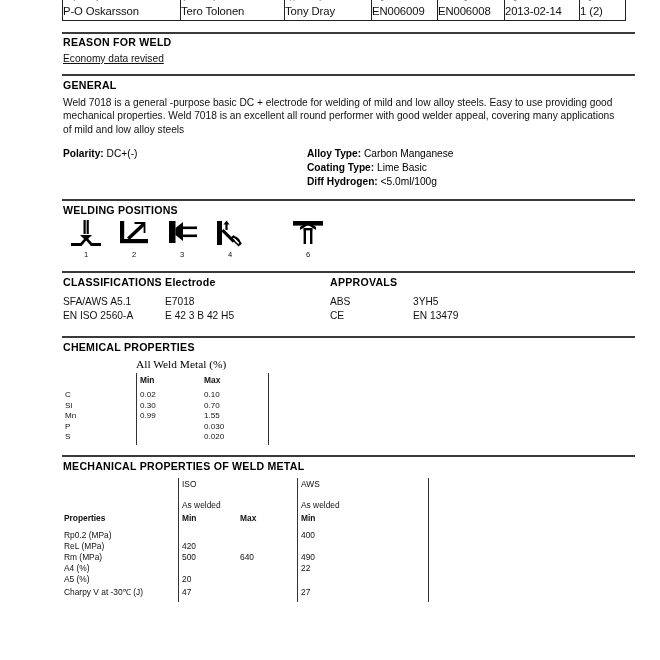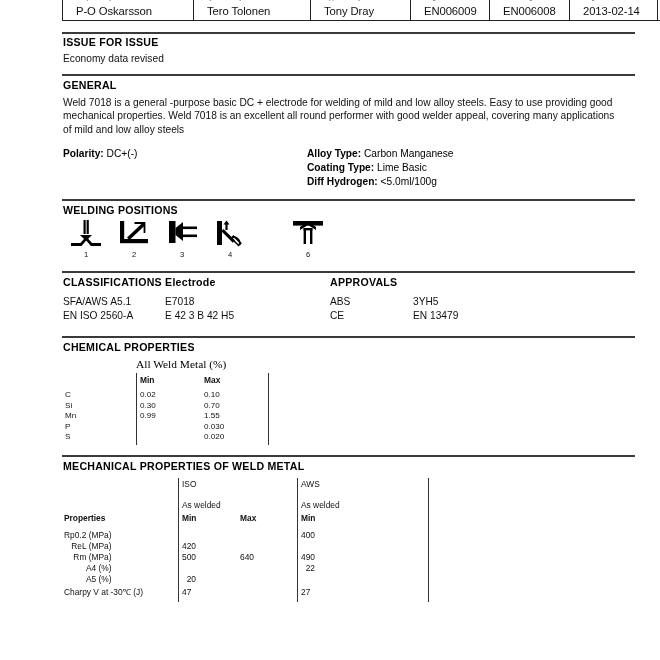--- a/index.html
+++ b/index.html
@@ -34,7 +34,7 @@
     border-left: 1.3px solid #222;
     border-right: 1.3px solid #222;
     border-bottom: 1.3px solid #222;
-    padding: 1px 0 3px 13px;
+    padding: 1px 0 3px 0;
     vertical-align: bottom;
     height: 13px;
   }

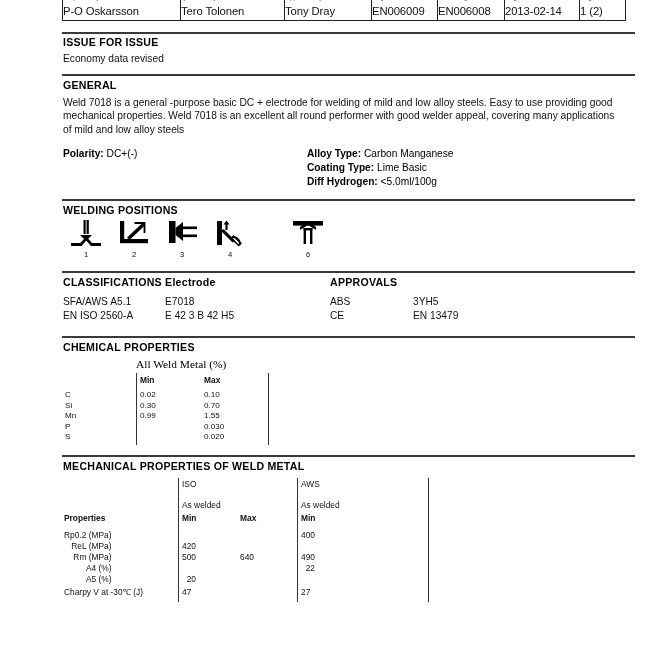--- a/index.html
+++ b/index.html
@@ -180,7 +180,7 @@
     </table>
 
   <div class="rule" style="top:31.5px"></div>
-  <div class="h-sect" style="top:36px">ISSUE FOR ISSUE</div>
+  <div class="h-sect" style="top:36px">REASON FOR WELD</div>
   <div class="body-text" style="left:63px; top:53px">Economy data revised</div>
 
   <div class="rule" style="top:74px"></div>

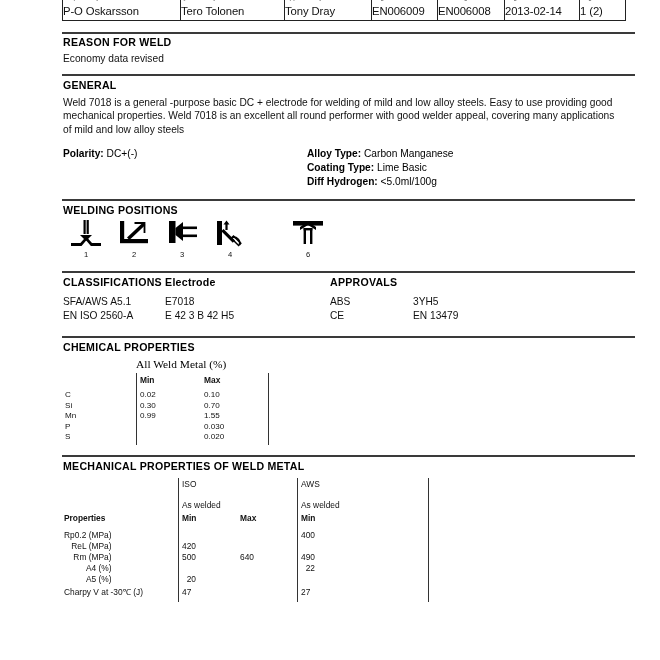--- a/index.html
+++ b/index.html
@@ -73,6 +73,7 @@
     font-size: 10.2px;
     color: #111;
     white-space: nowrap;
+    text-decoration: underline;
   }
   .para {
     position: absolute;

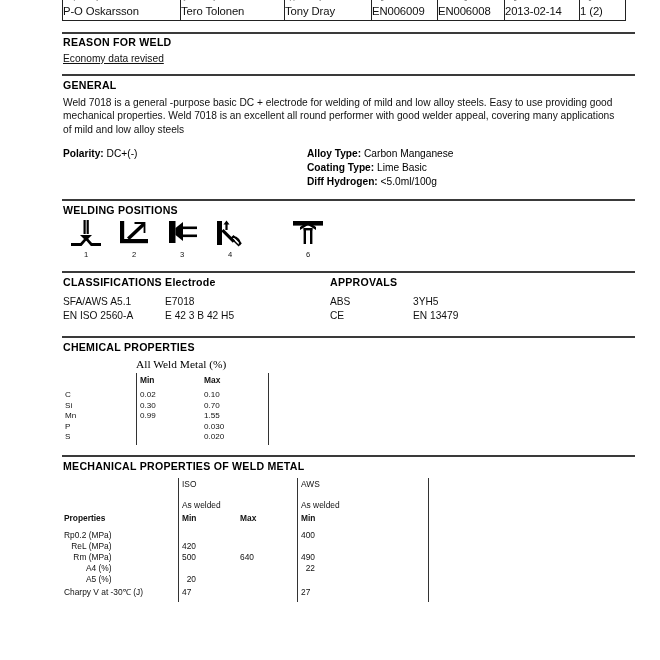--- a/index.html
+++ b/index.html
@@ -146,7 +146,6 @@
     color: #111;
     white-space: nowrap;
     line-height: 11px;
-    text-align: right;
   }
   .small.b { font-weight: bold; }
   .stack { position: absolute; }

